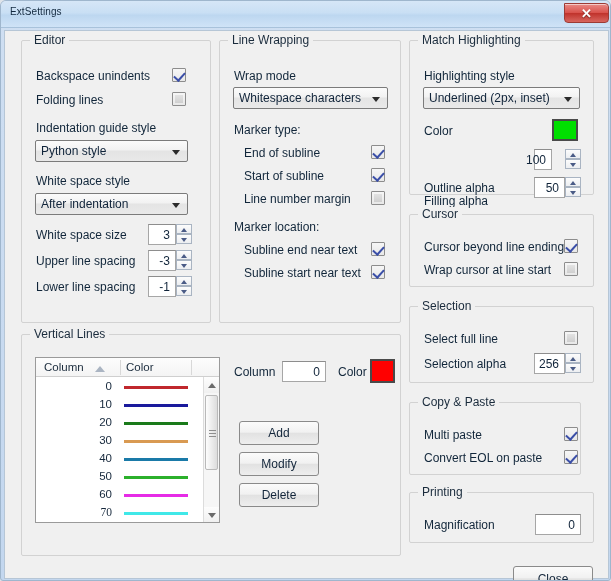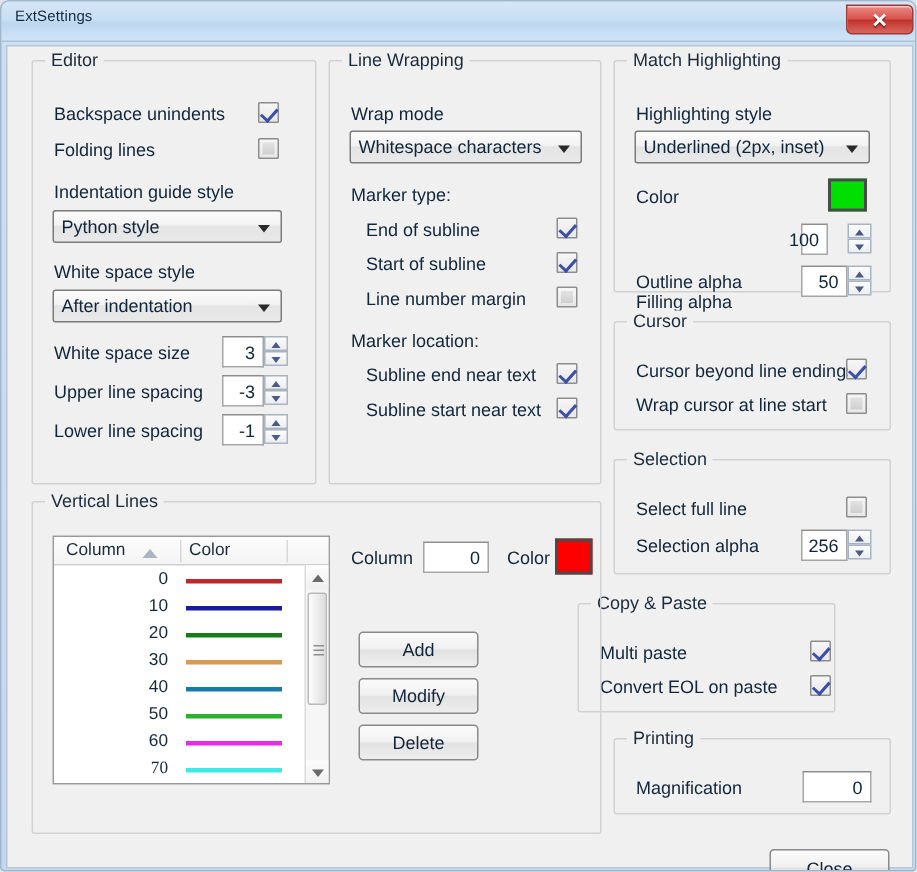--- a/index.html
+++ b/index.html
@@ -460,7 +460,7 @@
       </div>
     </div>
 
-    <div class="group" style="left:380px; top:371px; width:172px; height:73px;">
+    <div class="group" style="left:404px; top:371px; width:172px; height:73px;">
       <div class="glabel">Copy &amp; Paste</div>
 
       <div class="lbl" style="left:14px; top:25px;">Multi paste</div>

